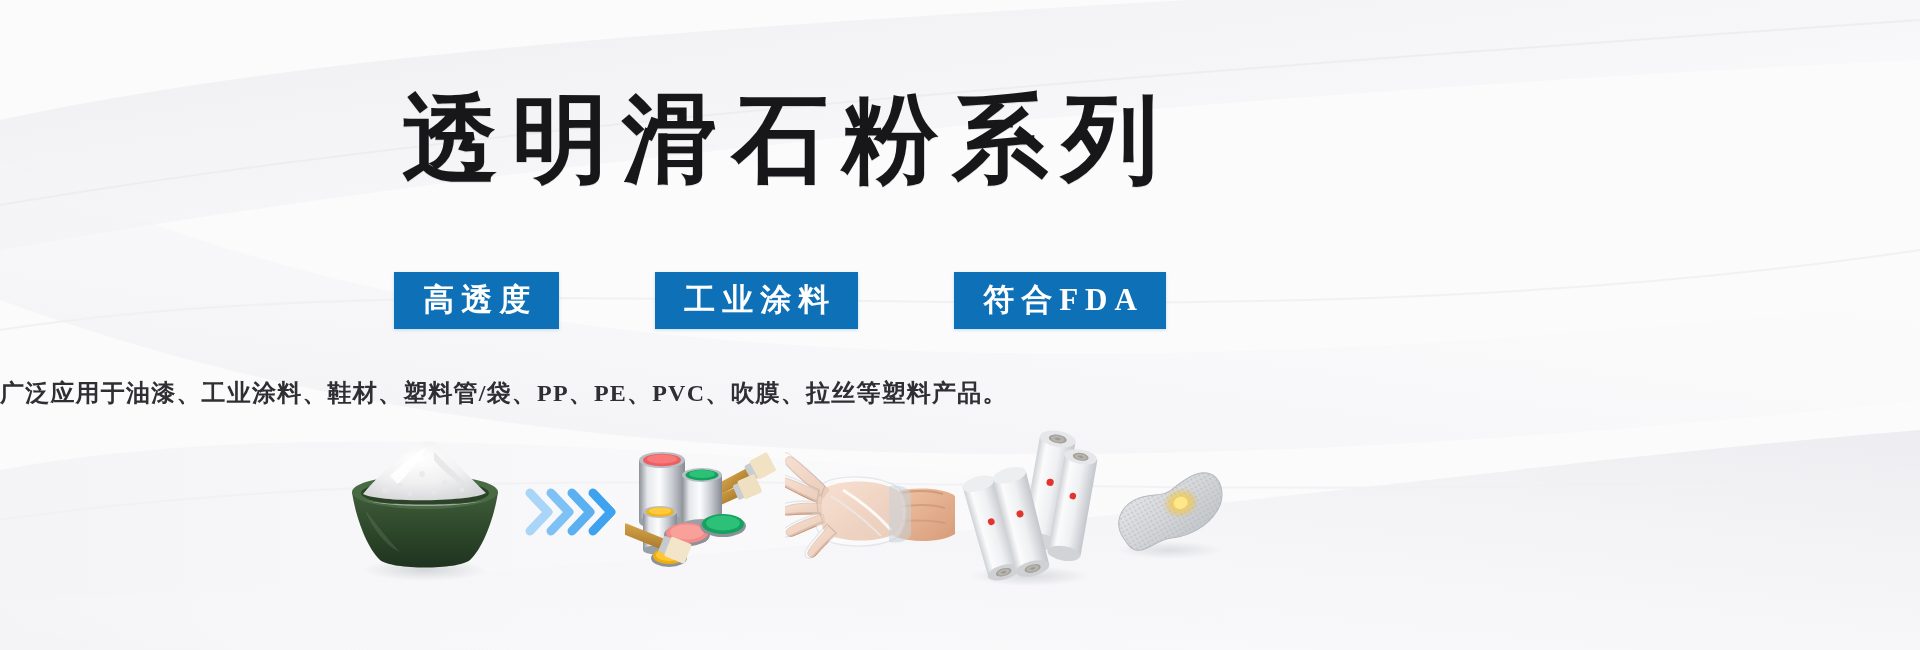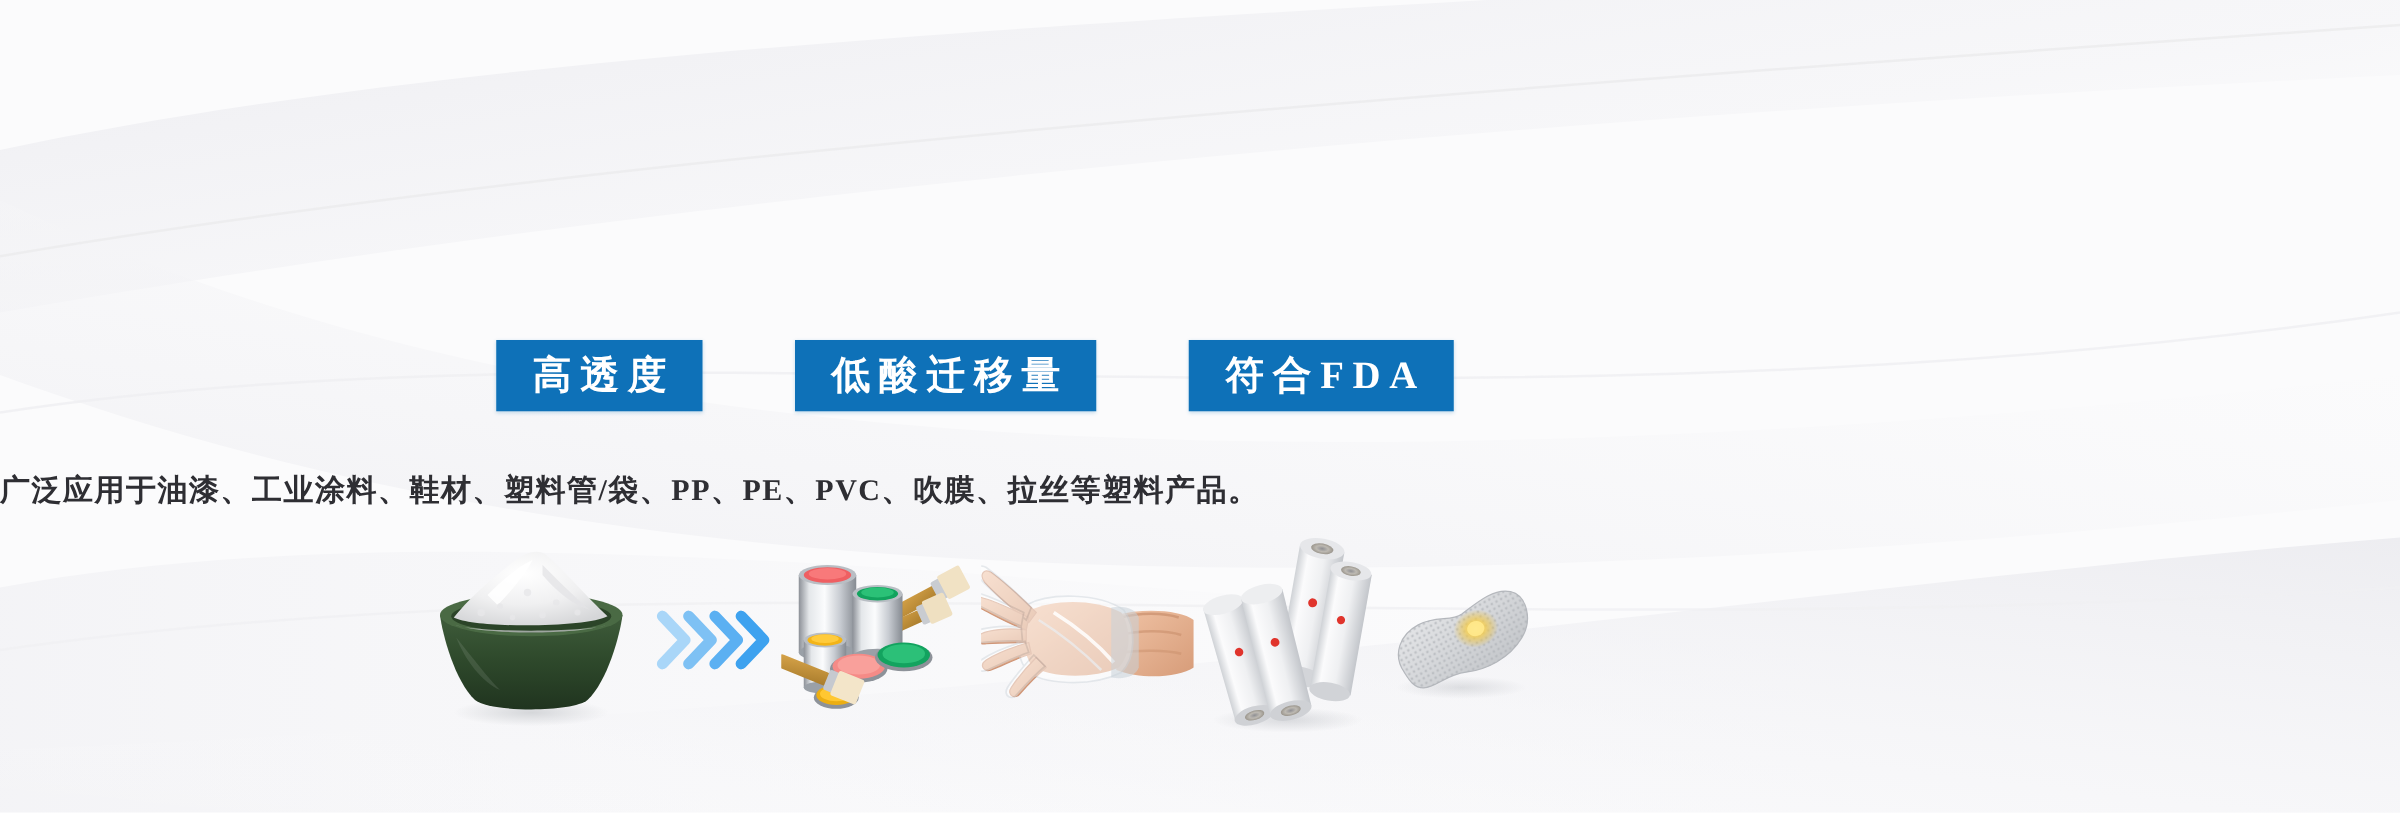--- a/index.html
+++ b/index.html
@@ -111,6 +111,7 @@
 
   <div class="content">
 
+    <div class="title">透明滑石粉系列</div>
 
     <div class="badges">
       <div class="badge">高透度</div>

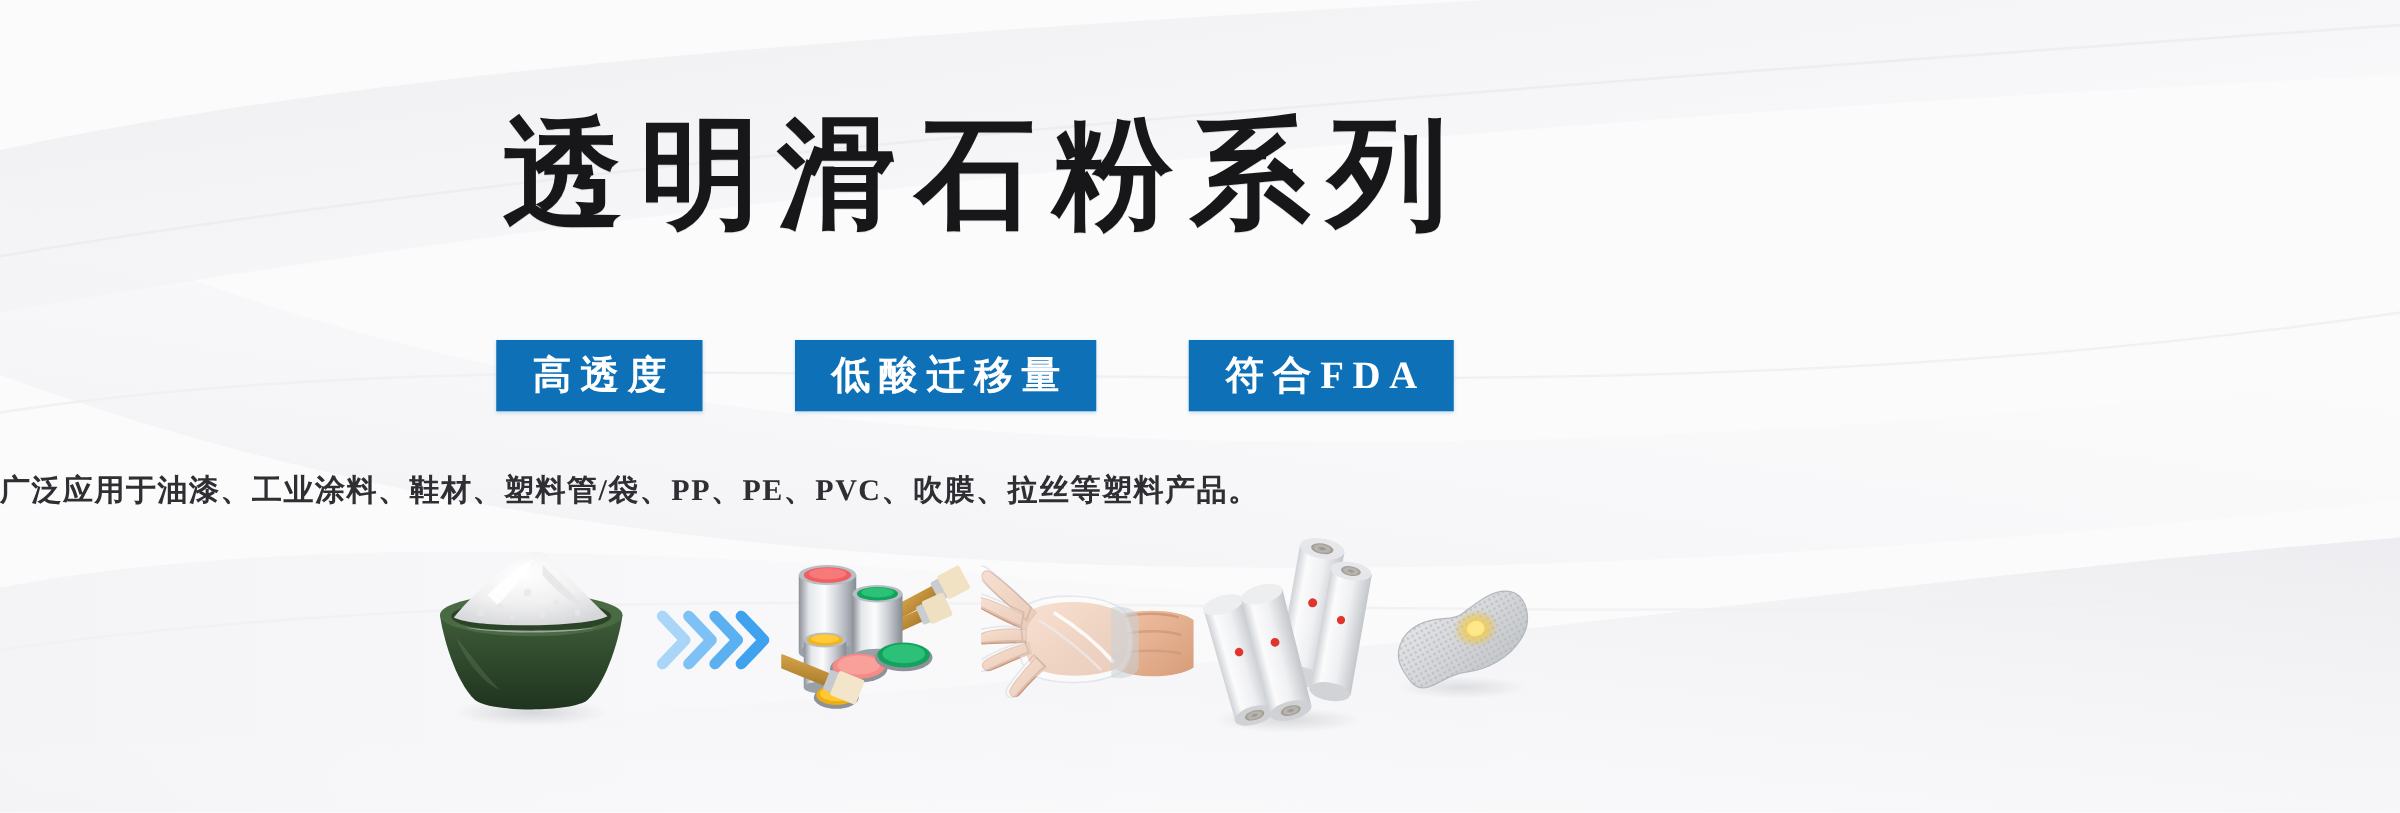--- a/index.html
+++ b/index.html
@@ -34,7 +34,7 @@
   
   .badges{
     position:absolute;left:0;top:272px;width:1560px;
-    display:flex;justify-content:center;align-items:stretch;gap:74px;
+    display:flex;justify-content:center;align-items:stretch;gap:96px;
   }
   .badge{
     background:#0e71b8;color:#ffffff;

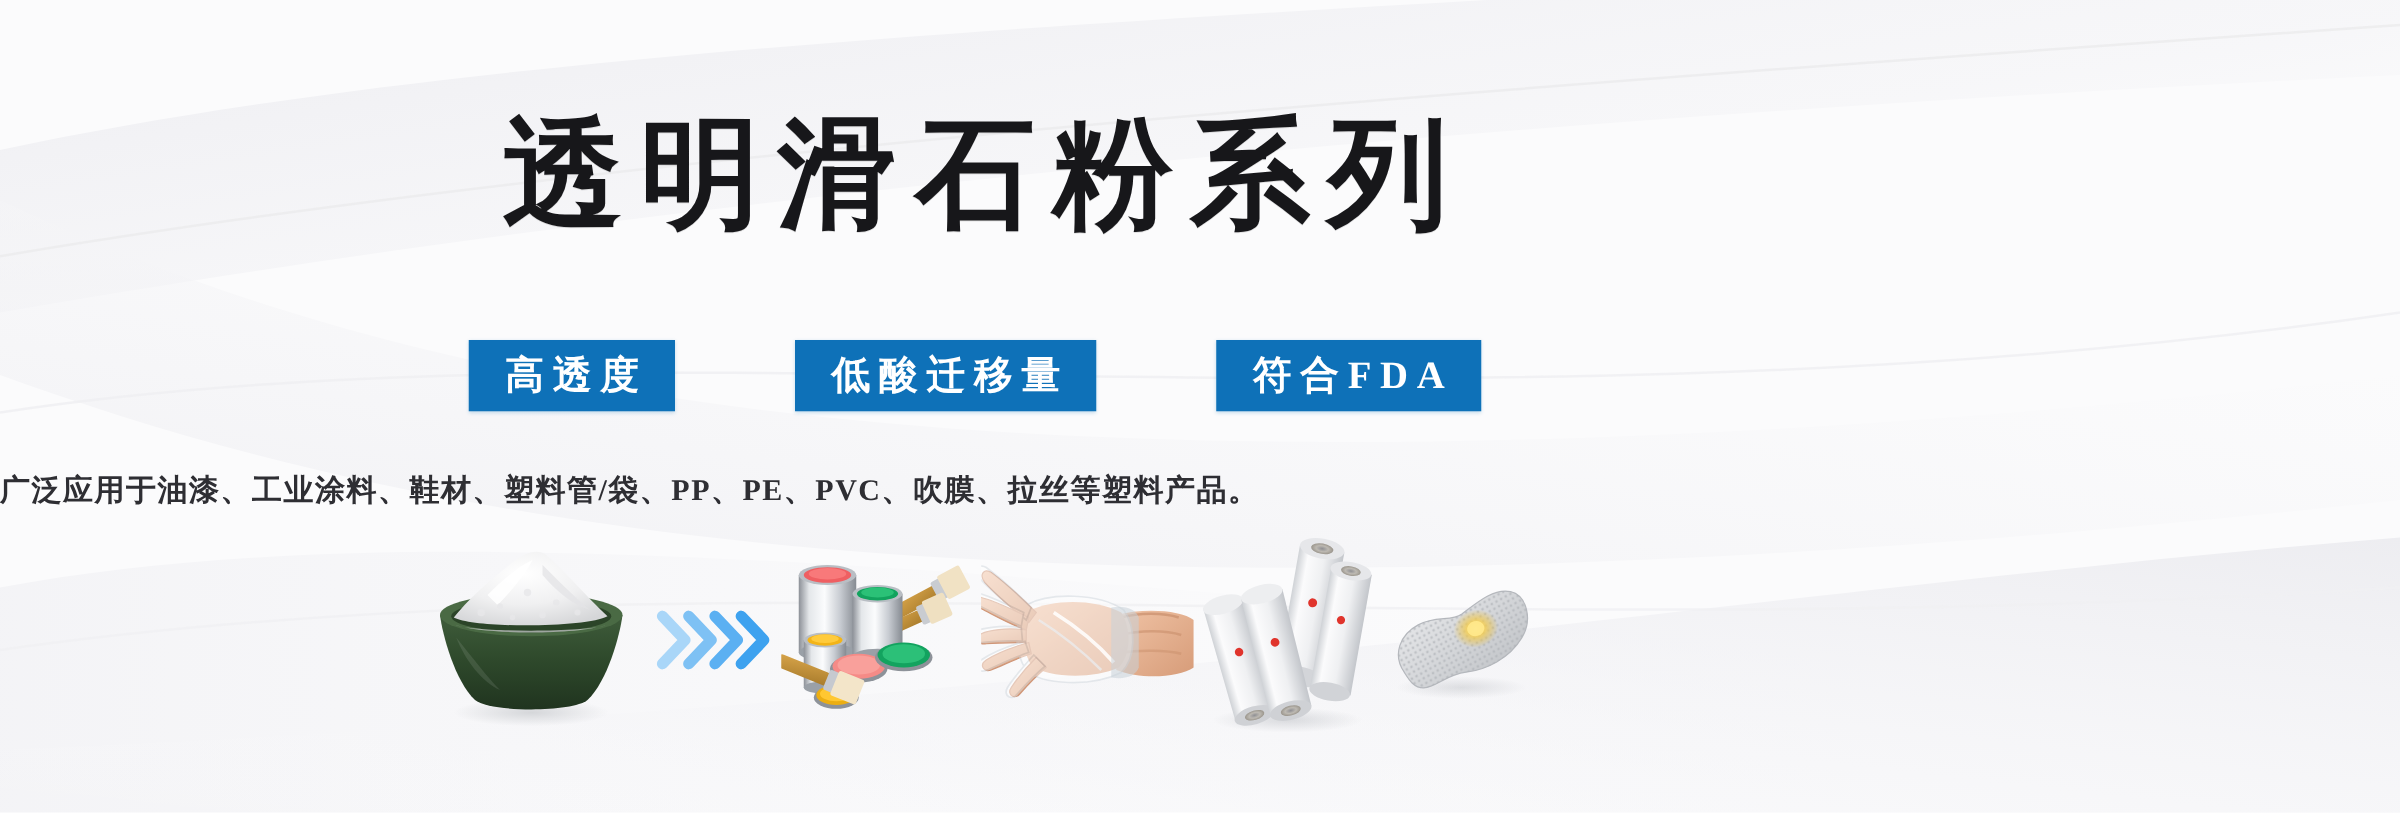--- a/index.html
+++ b/index.html
@@ -115,7 +115,7 @@
 
     <div class="badges">
       <div class="badge">高透度</div>
-      <div class="badge">低酸迁移量</div>
+      <div class="badge">工业涂料</div>
       <div class="badge">符合FDA</div>
     </div>
 

